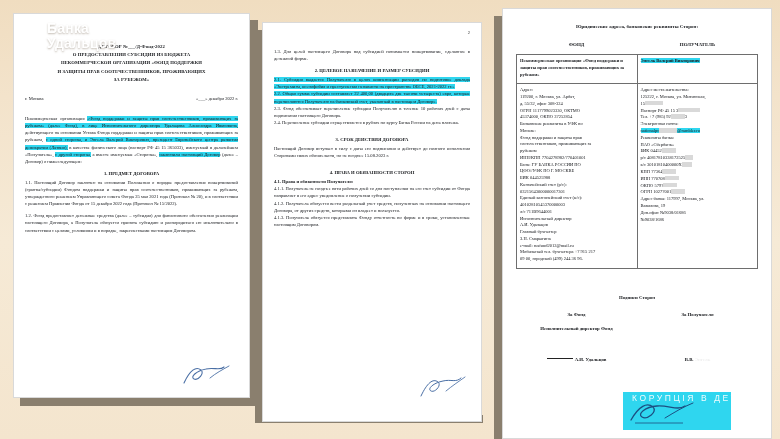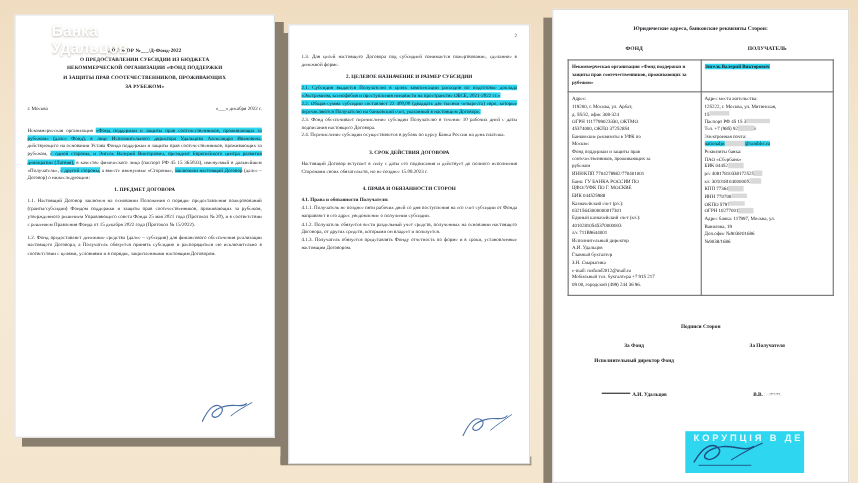--- a/index.html
+++ b/index.html
@@ -109,7 +109,7 @@
     font-family:"Liberation Sans", sans-serif;
   }
   #wm .big { font-size:33px; font-weight:bold; color:rgba(255,255,255,.92); letter-spacing:2px; line-height:1;}
-  #wm .small { font-size:8.5px; font-weight:bold; color:rgba(255,255,255,.92); letter-spacing:2.6px; margin-top:16px;}
+  #wm .small { font-size:8.5px; font-weight:normal; color:rgba(255,255,255,.92); letter-spacing:2.6px; margin-top:16px;}
 
   
   .pensig { position:absolute; pointer-events:none; }

